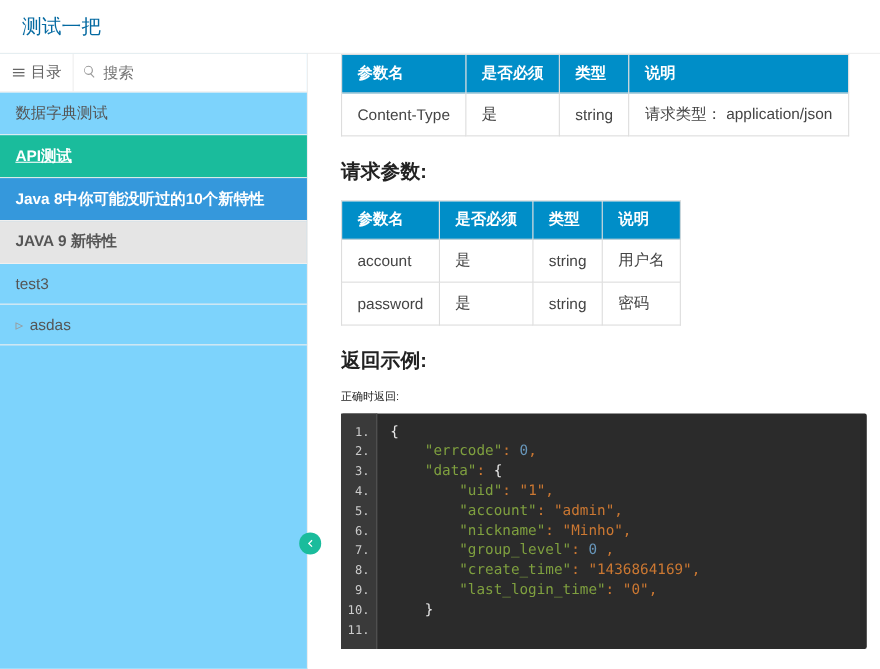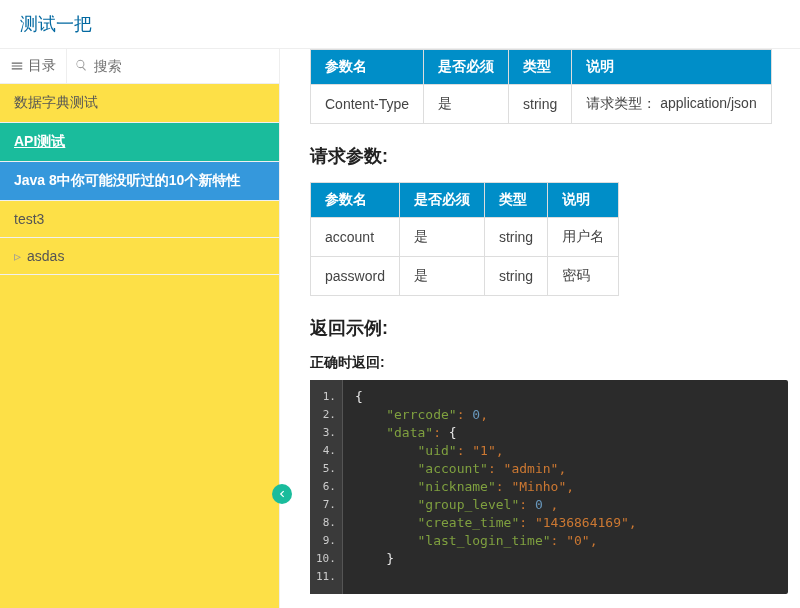--- a/index.html
+++ b/index.html
@@ -6,7 +6,7 @@
 body { font-family: "Microsoft YaHei", Arial, sans-serif; font-size: 14px; color: #333; background: #fff; width: 800px; height: 608px; overflow: hidden; position: relative; }
 .header { padding: 12px 20px; font-size: 18px; color: #0369a1; border-bottom: 1px solid #eee; }
 .main { display: flex; height: calc(100% - 48px); }
-.sidebar { width: 280px; border-right: 1px solid #eee; background: #fde047; }
+.sidebar { width: 280px; border-right: 1px solid #eee; background: #7dd3fc; }
 .sidebar-top { display: flex; align-items: center; border-bottom: 1px solid #eee; background: #fff; }
 .toc-btn { display: flex; align-items: center; padding: 8px 10px; color: #666; border-right: 1px solid #eee; cursor: pointer; }
 .toc-btn svg { margin-right: 4px; }

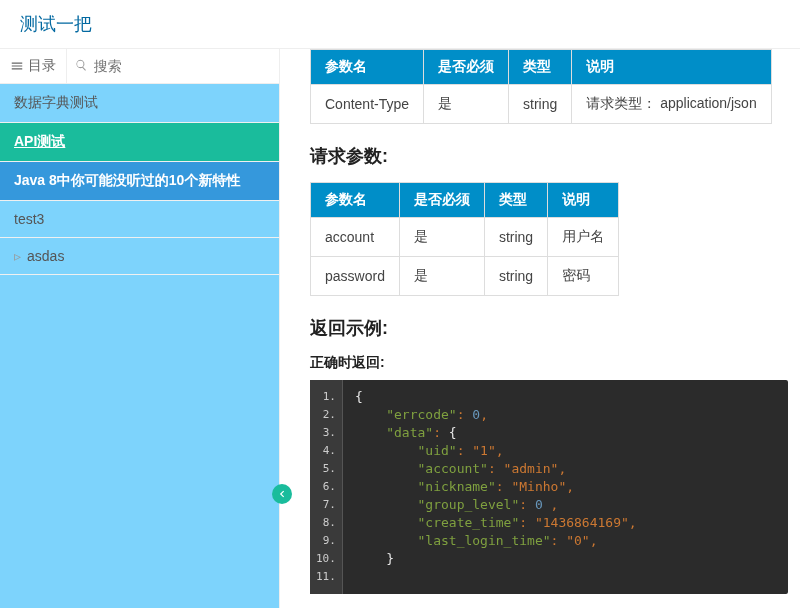--- a/index.html
+++ b/index.html
@@ -61,6 +61,7 @@
         <div class="nav-item ">数据字典测试</div>
         <div class="nav-item green">API测试</div>
         <div class="nav-item blue">Java 8中你可能没听过的10个新特性</div>
+        <div class="nav-item gray">JAVA 9 新特性</div>
         <div class="nav-item ">test3</div>
         <div class="nav-item expandable">asdas</div>
       </div>

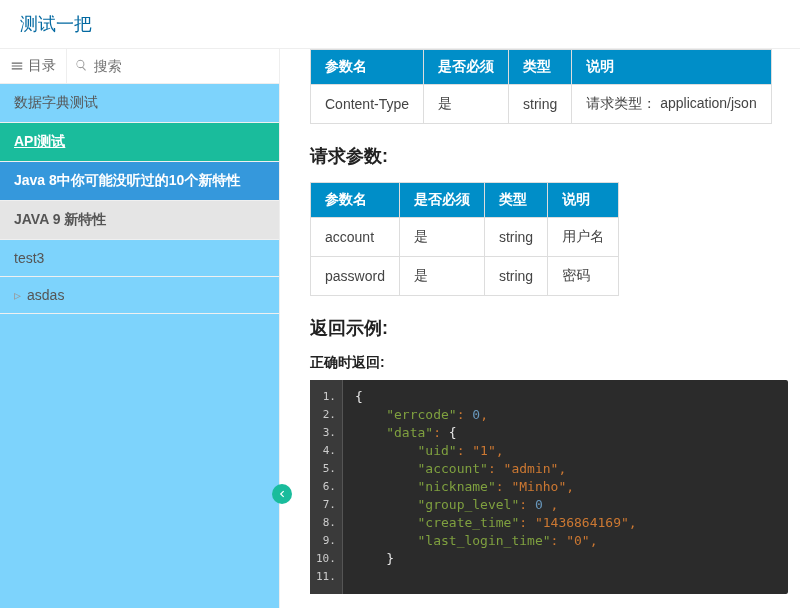--- a/index.html
+++ b/index.html
@@ -23,7 +23,7 @@
 th { background: #008ec8; color: #fff; font-weight: bold; text-align: left; padding: 8px 14px; border: 1px solid #ddd; }
 td { padding: 10px 14px; border: 1px solid #ddd; color: #444; }
 h3 { font-size: 18px; margin: 2px 0 14px; color: #222; }
-.subhead { font-size: 14px; font-weight: bold; margin-bottom: 8px; color: #222; }
+.subhead { font-size: 10px; font-weight: normal; margin-bottom: 8px; color: #222; }
 .code-block { display: flex; background: #2b2b2b; border-radius: 2px; font-family: Consolas, monospace; font-size: 13px; }
 .line-nums { background: #3a3a3a; color: #ccc; padding: 8px 6px; text-align: right; font-size: 11px; border-right: 1px solid #555; }
 .line-nums div { line-height: 18px; }

